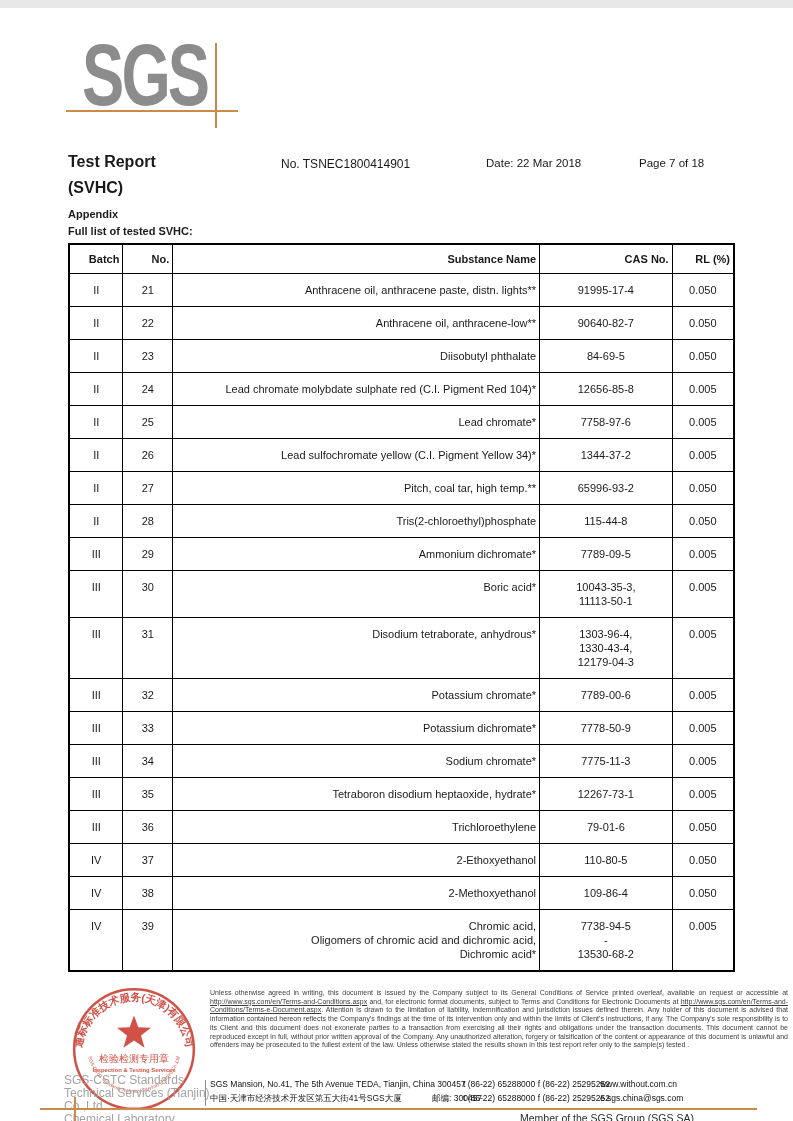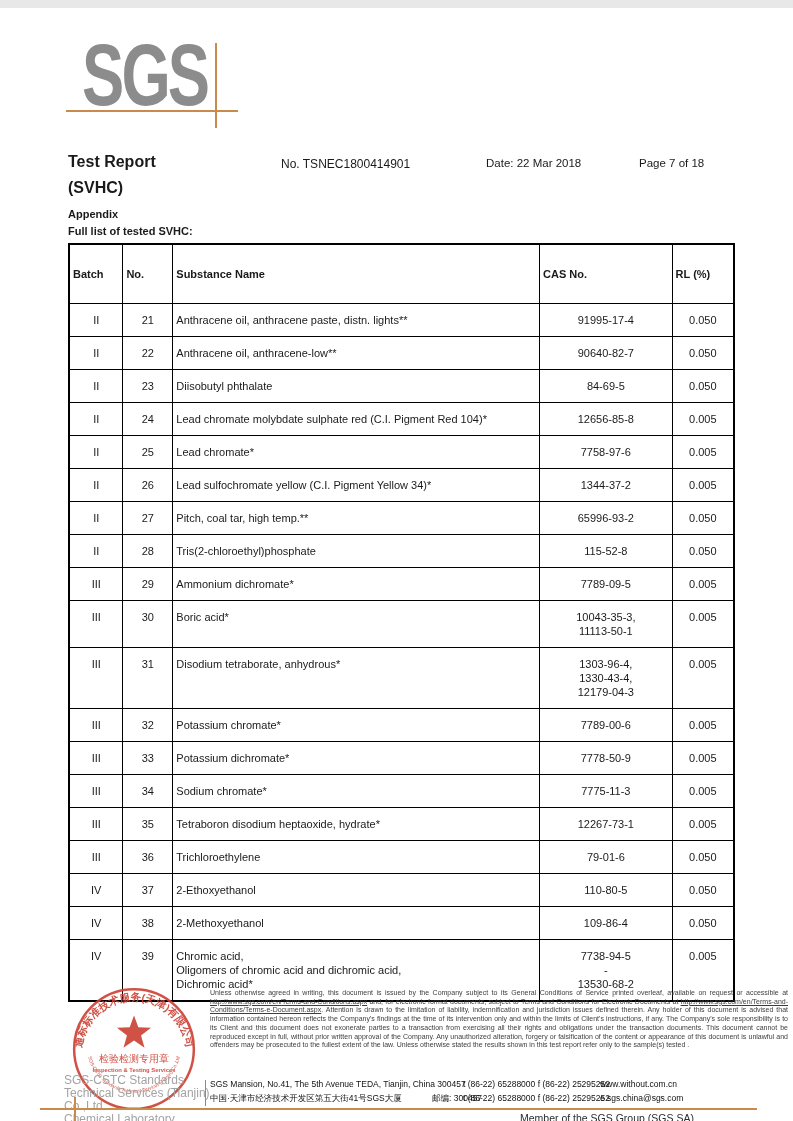--- a/index.html
+++ b/index.html
@@ -38,7 +38,7 @@
     border-collapse: collapse; font-size:11px; }
   table.svhc th, table.svhc td { border:1px solid #000; }
   table.svhc { border:2px solid #000; }
-  table.svhc th { padding:23px 3px; font-weight:bold; text-align:left; }
+  table.svhc th { padding:8px 3px; font-weight:bold; text-align:right; }
   table.svhc td { padding:9px 3px; vertical-align:top; line-height:14px; white-space:pre-line; }
   .col-batch { width:54px; } .col-no { width:50px; } .col-substance { width:368px; }
   .col-cas { width:133px; } .col-rl { width:62px; }

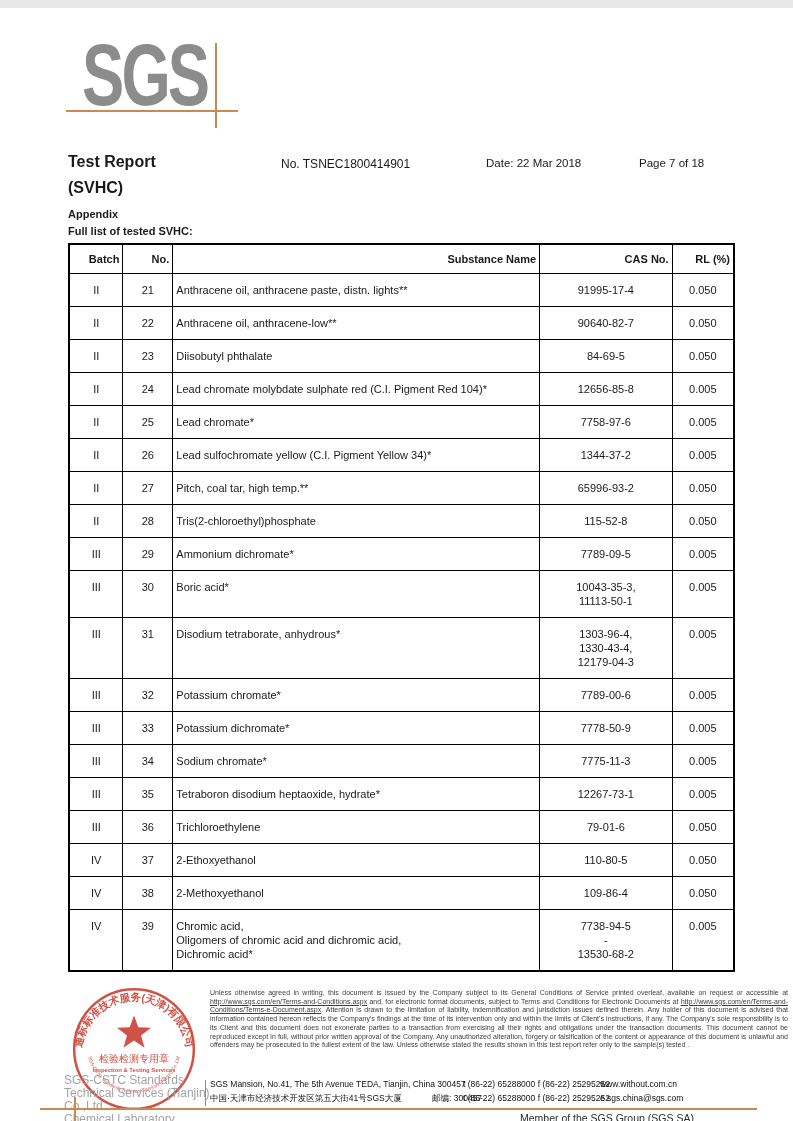--- a/index.html
+++ b/index.html
@@ -43,7 +43,7 @@
   .col-batch { width:54px; } .col-no { width:50px; } .col-substance { width:368px; }
   .col-cas { width:133px; } .col-rl { width:62px; }
   td.cell-batch, td.cell-no, td.cell-cas, td.cell-rl { text-align:center; }
-  td.cell-substance { text-align:left; padding-left:4px; }
+  td.cell-substance { text-align:right; padding-left:4px; }
 
   
   .disclaimer {

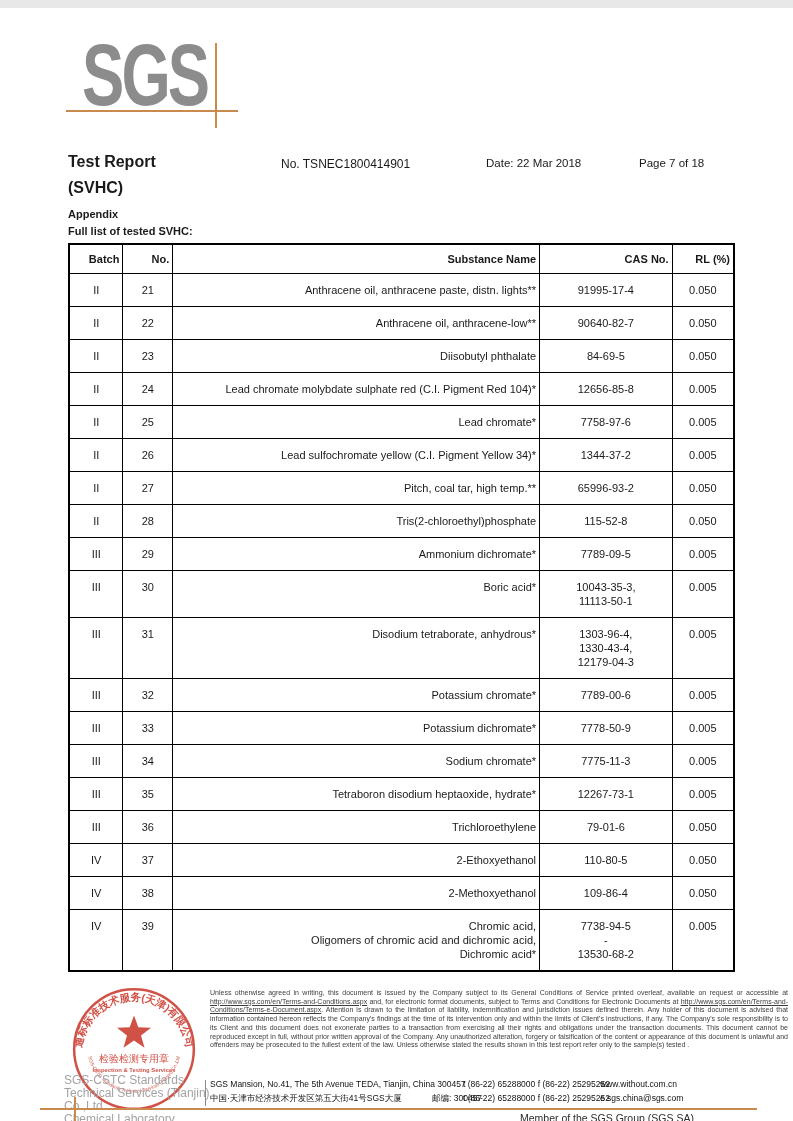--- a/index.html
+++ b/index.html
@@ -165,7 +165,7 @@
           <td class="cell-batch">II</td>
           <td class="cell-no">28</td>
           <td class="cell-substance">Tris(2-chloroethyl)phosphate</td>
-          <td class="cell-cas">115-52-8</td>
+          <td class="cell-cas">115-44-8</td>
           <td class="cell-rl">0.050</td>
         </tr>
         <tr>

